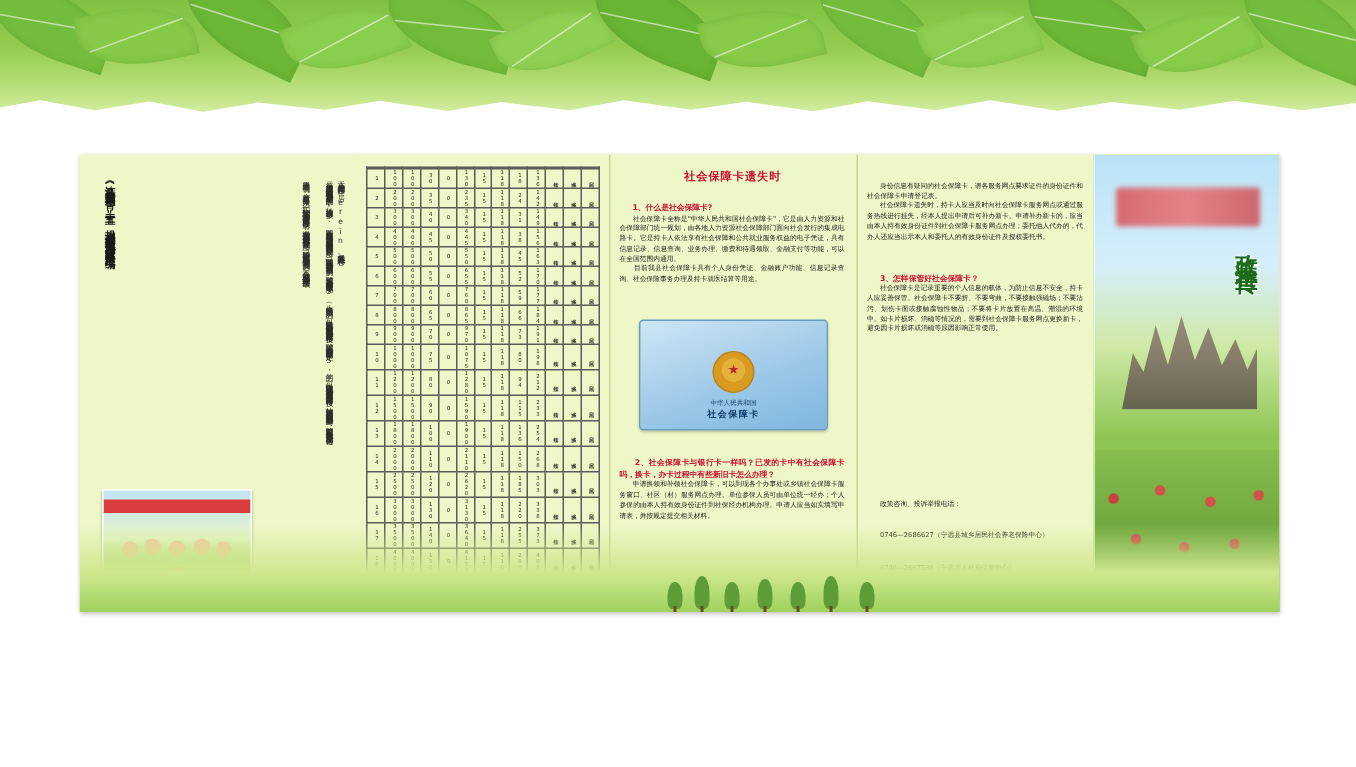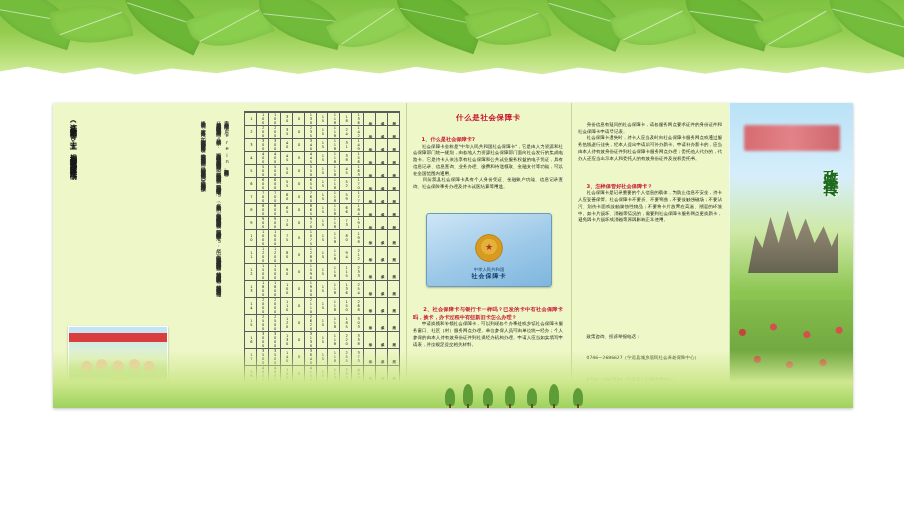--- a/index.html
+++ b/index.html
@@ -595,7 +595,7 @@
   <div class="vline" style="left:353px;"></div>
 
   <div class="panel p3">
-    <div class="art-title">什么是社会保障卡</div>
+    <div class="art-title">社会保障卡遗失时</div>
     <div class="body-col">
       <span class="sec-h">1、什么是社会保障卡?</span>
       <span>社会保障卡全称是"中华人民共和国社会保障卡"，它是由人力资源和社会保障部门统一规划，由各地人力资源社会保障部门面向社会发行的集成电路卡。它是持卡人依法享有社会保障和公共就业服务权益的电子凭证，具有信息记录、信息查询、业务办理、缴费和待遇领取、金融支付等功能，可以在全国范围内通用。</span>

